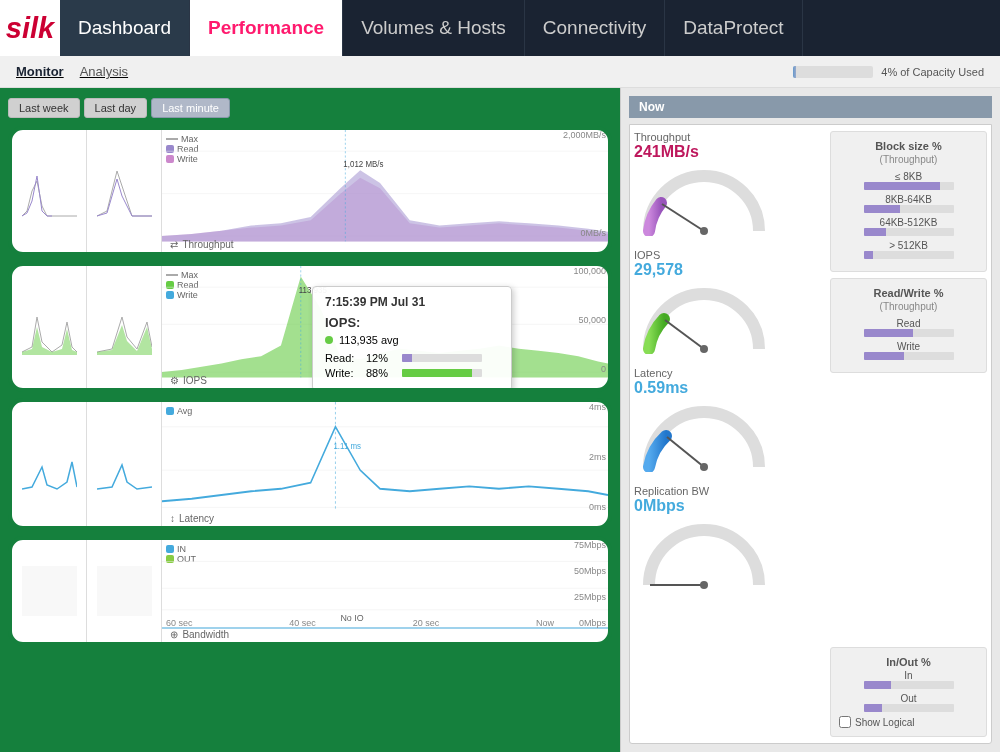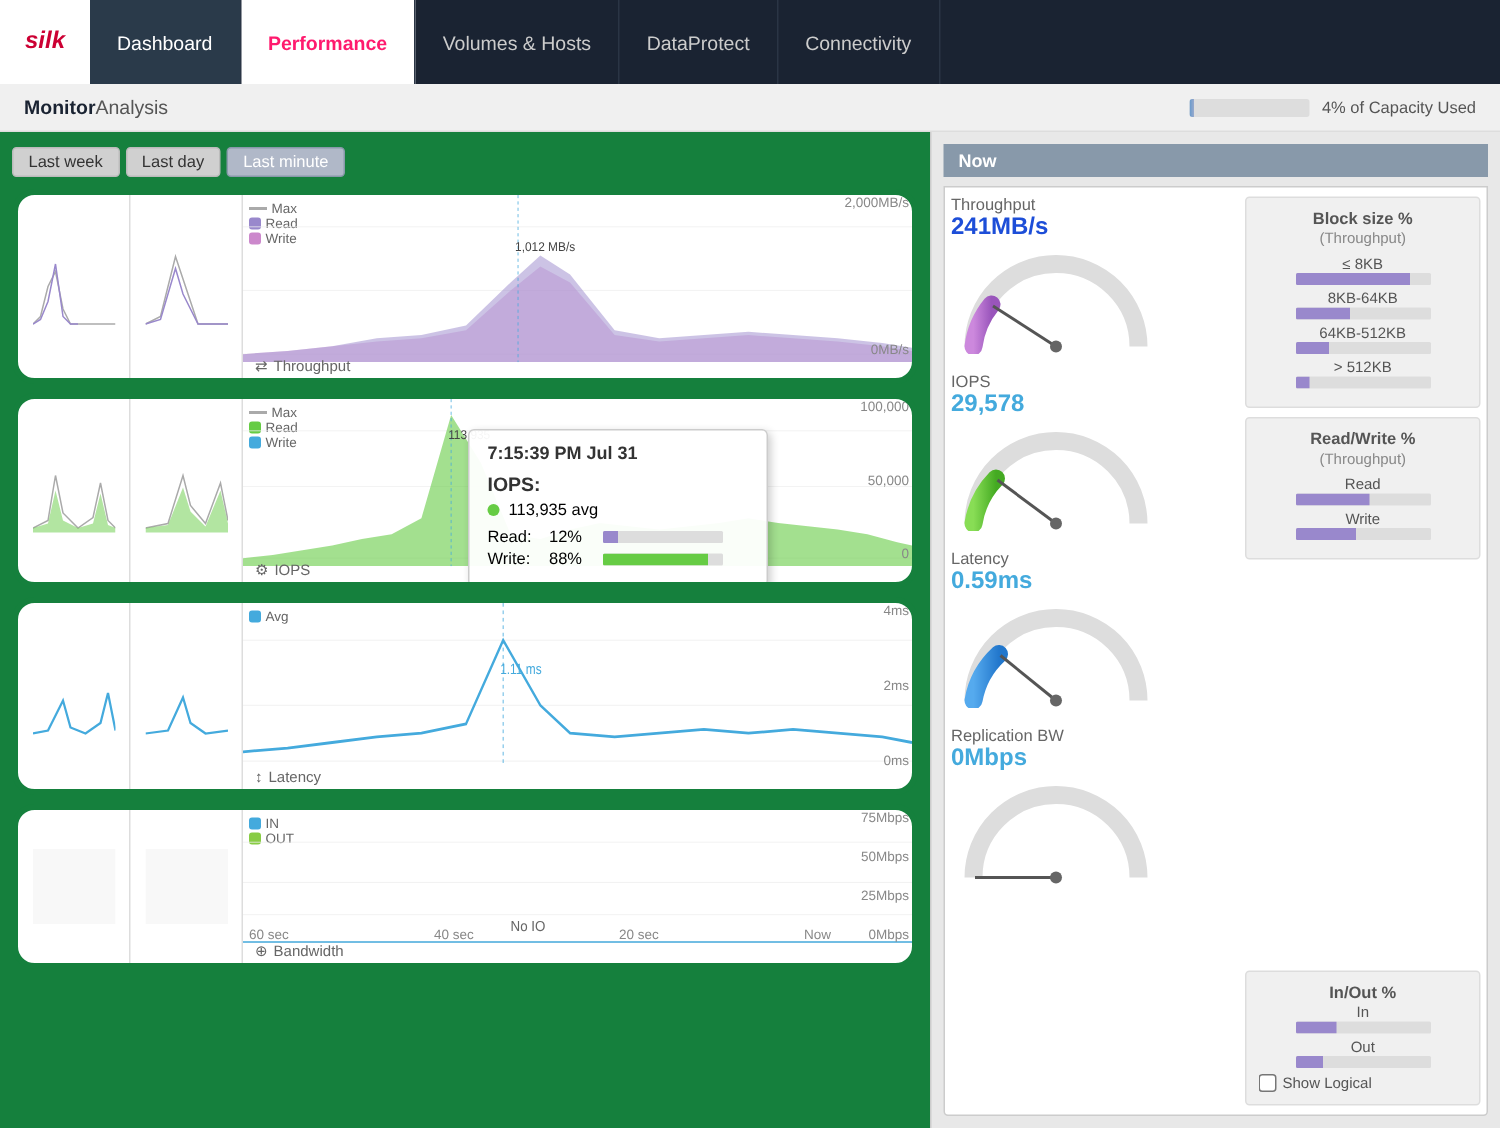--- a/index.html
+++ b/index.html
@@ -8,7 +8,7 @@
     
     .top-nav { display: flex; align-items: stretch; background: #1a2332; height: 56px; }
     .logo-area { width: 60px; background: #fff; display: flex; align-items: center; justify-content: center; flex-shrink: 0; }
-    .logo-text { font-size: 16px; font-weight: bold; color: #cc0033; font-style: italic; }
+    .logo-text { font-size: 29px; font-weight: bold; color: #cc0033; font-style: italic; }
     .nav-tabs { display: flex; flex: 1; }
     .nav-tab { display: flex; align-items: center; justify-content: center; padding: 0 18px; color: #ccc; font-size: 13px; cursor: pointer; border-right: 1px solid #2a3545; white-space: nowrap; }
     .nav-tab.active { background: #fff; color: #ff1a6e; font-weight: bold; }

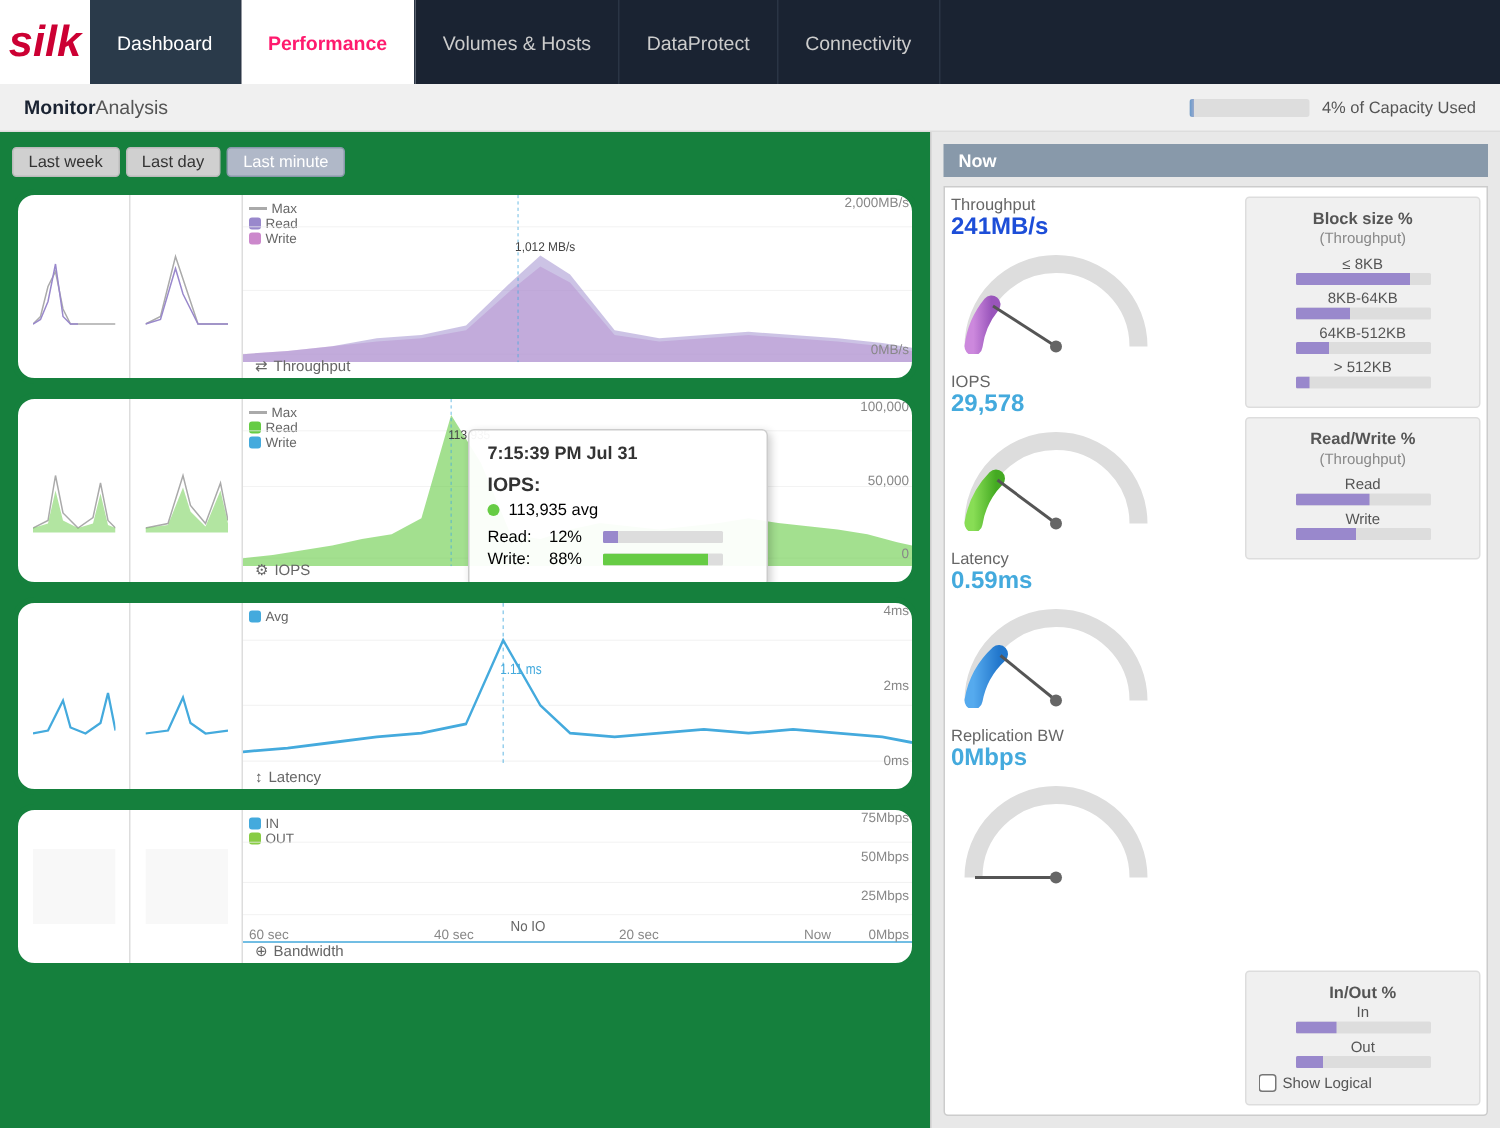--- a/index.html
+++ b/index.html
@@ -10,7 +10,7 @@
     .logo-area { width: 60px; background: #fff; display: flex; align-items: center; justify-content: center; flex-shrink: 0; }
     .logo-text { font-size: 29px; font-weight: bold; color: #cc0033; font-style: italic; }
     .nav-tabs { display: flex; flex: 1; }
-    .nav-tab { display: flex; align-items: center; justify-content: center; padding: 0 18px; color: #ccc; font-size: 13px; cursor: pointer; border-right: 1px solid #2a3545; white-space: nowrap; }
+    .nav-tab { display: flex; align-items: center; justify-content: center; padding: 0 18px; color: #ccc; font-size: 19px; cursor: pointer; border-right: 1px solid #2a3545; white-space: nowrap; }
     .nav-tab.active { background: #fff; color: #ff1a6e; font-weight: bold; }
     .nav-tab.first { background: #2a3a4a; color: #fff; }
 

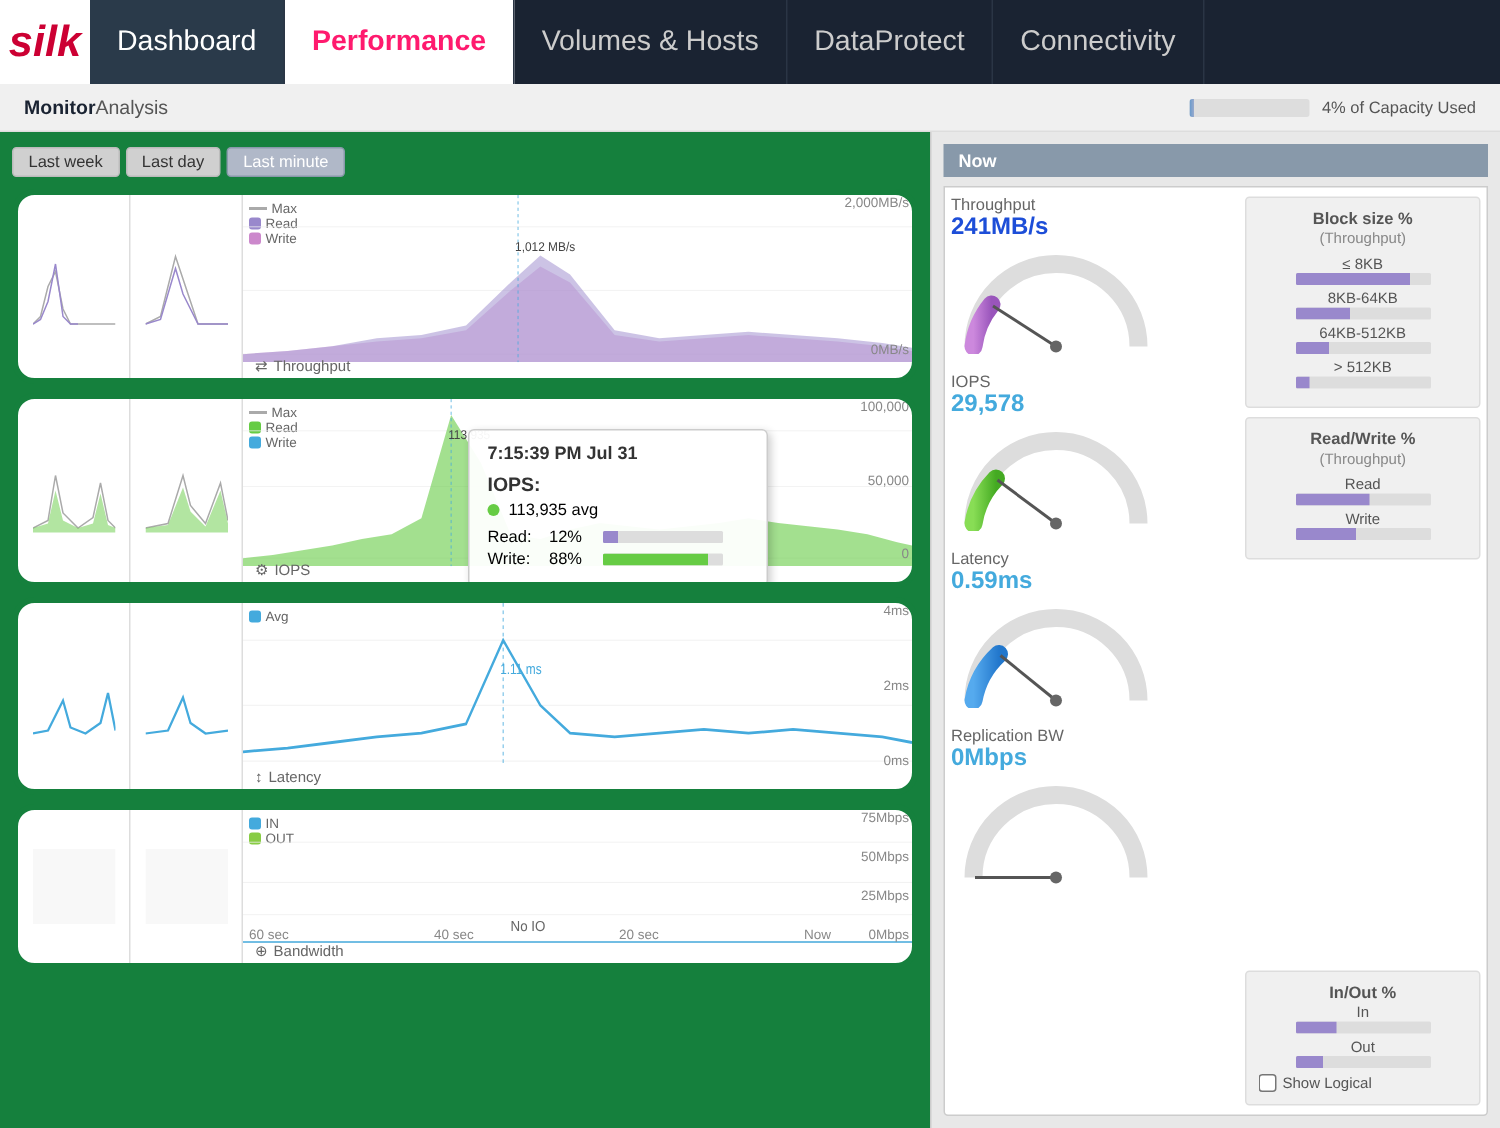--- a/index.html
+++ b/index.html
@@ -81,8 +81,8 @@
     <div class="nav-tab first">Dashboard</div>
     <div class="nav-tab active">Performance</div>
     <div class="nav-tab">Volumes &amp; Hosts</div>
+    <div class="nav-tab">Connectivity</div>
     <div class="nav-tab">DataProtect</div>
-    <div class="nav-tab">Connectivity</div>
   </div>
 </div>
 

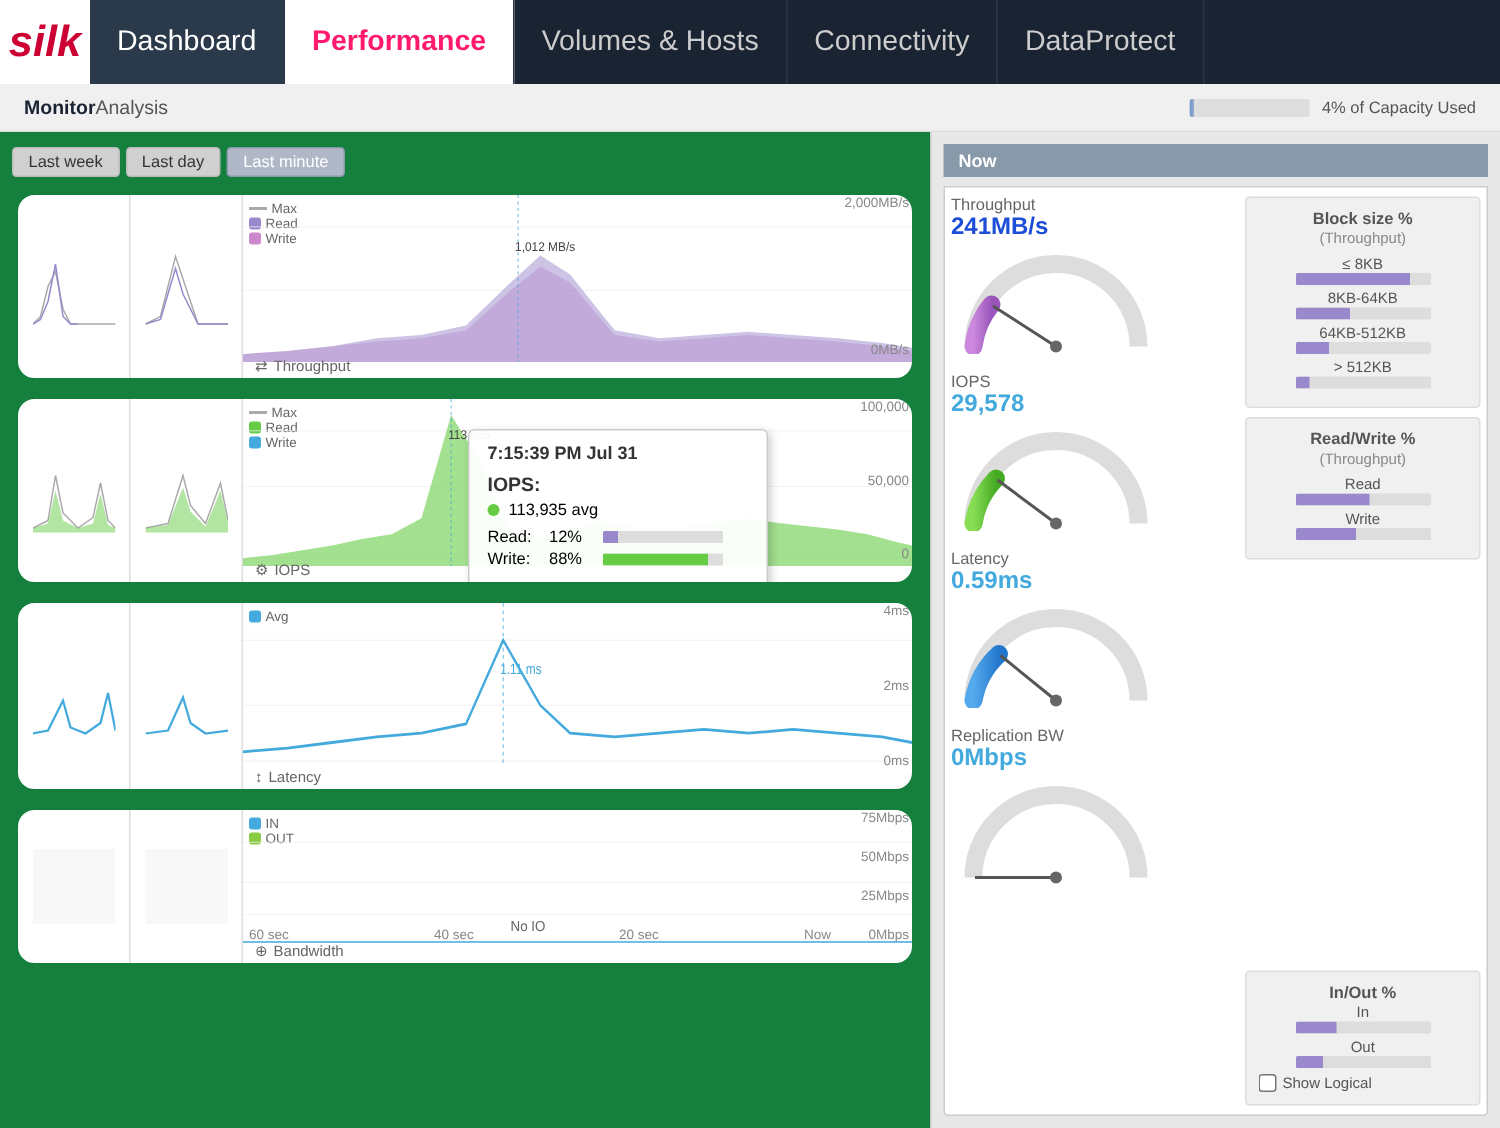--- a/index.html
+++ b/index.html
@@ -16,7 +16,7 @@
 
     
     .sub-nav { display: flex; align-items: center; background: #f0f0f0; height: 32px; padding: 0 16px; border-bottom: 1px solid #ddd; justify-content: space-between; }
-    .sub-nav-left { display: flex; gap: 0; }
+    .sub-nav-left { display: flex; gap: 16px; text-decoration: underline; }
     .sub-nav-item { font-size: 13px; color: #555; cursor: pointer; }
     .sub-nav-item.active { color: #1a2332; font-weight: bold; }
     .capacity-bar-area { display: flex; align-items: center; gap: 8px; font-size: 11px; color: #555; }

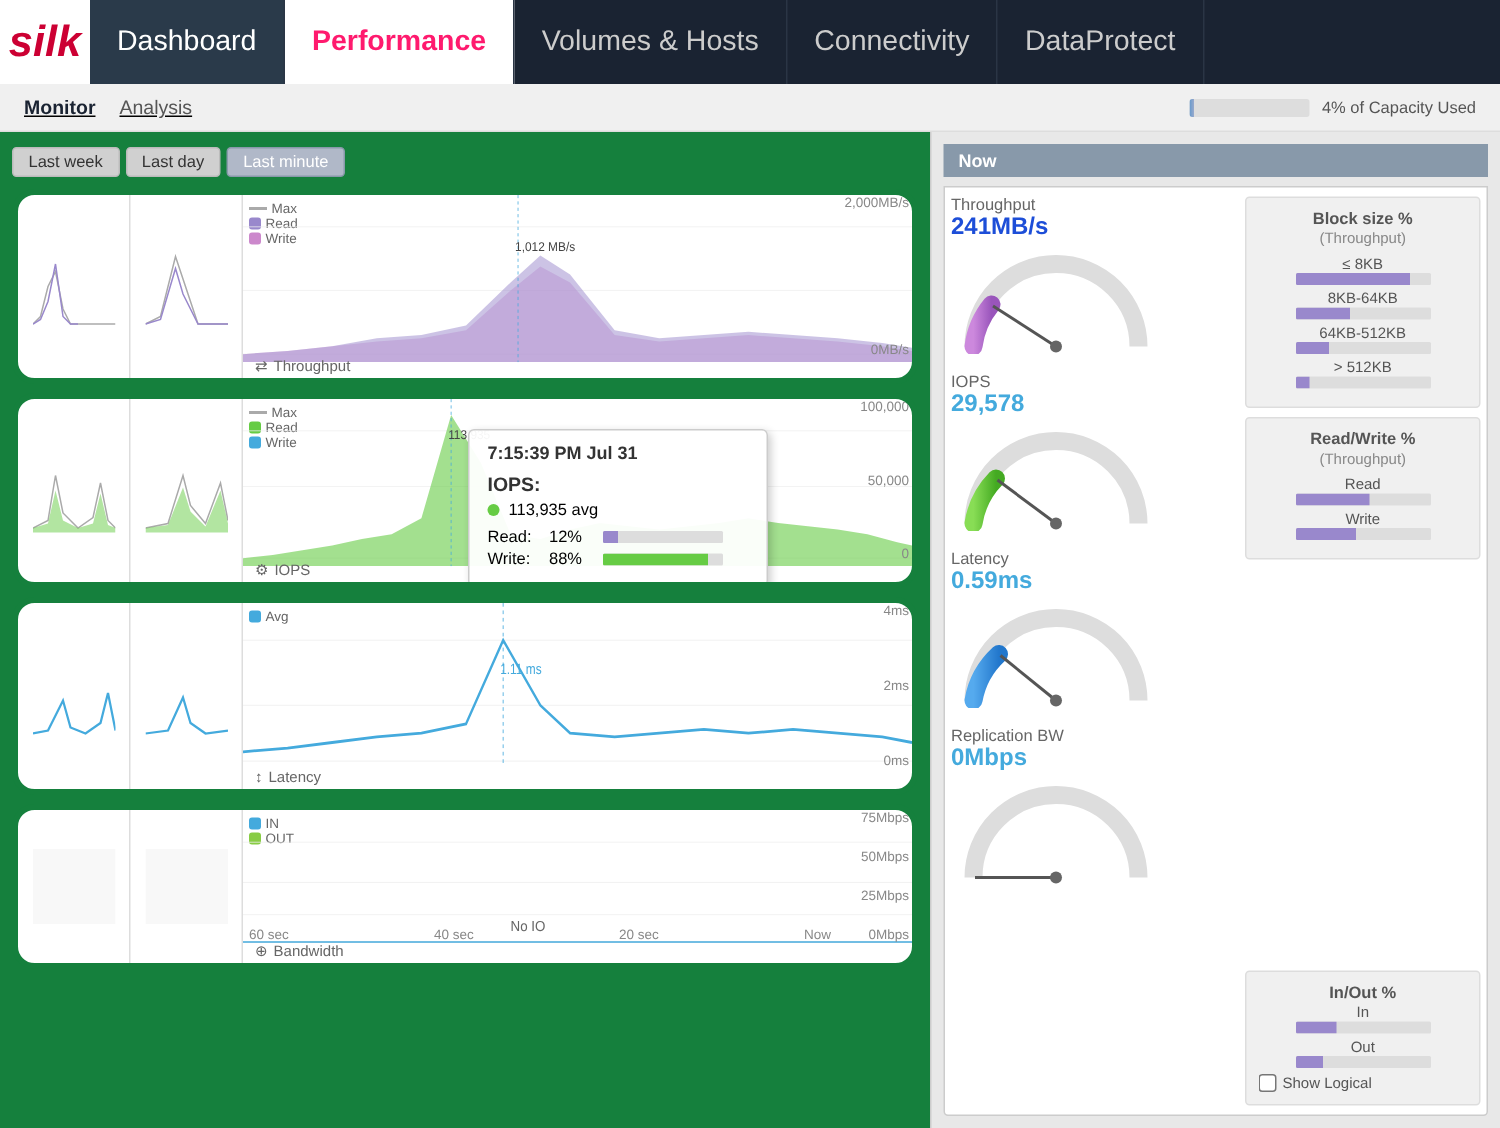--- a/index.html
+++ b/index.html
@@ -342,7 +342,7 @@
 
         <div style="margin-bottom:10px;">
           <div style="font-size:11px;color:#666;">Throughput</div>
-          <div style="font-size:16px;font-weight:bold;color:#1d4ed8;">241MB/s</div>
+          <div style="font-size:16px;font-weight:bold;color:#be185d;">241MB/s</div>
           <svg width="140" height="75" viewBox="0 0 140 75">
             <defs>
               <linearGradient id="purpleGrad" x1="0%" y1="0%" x2="100%" y2="0%">

